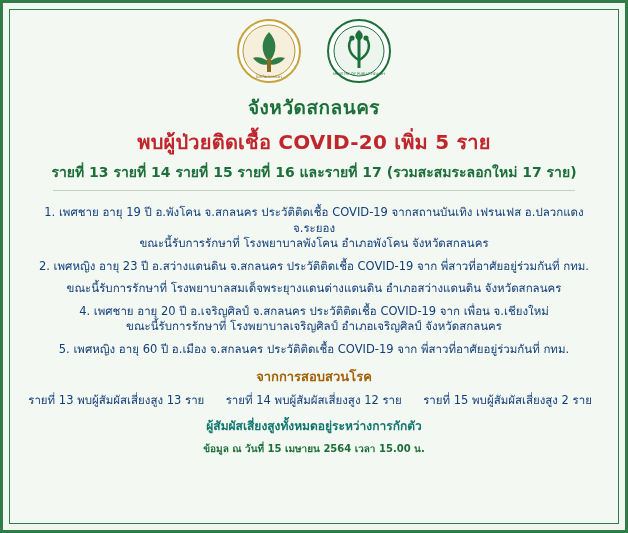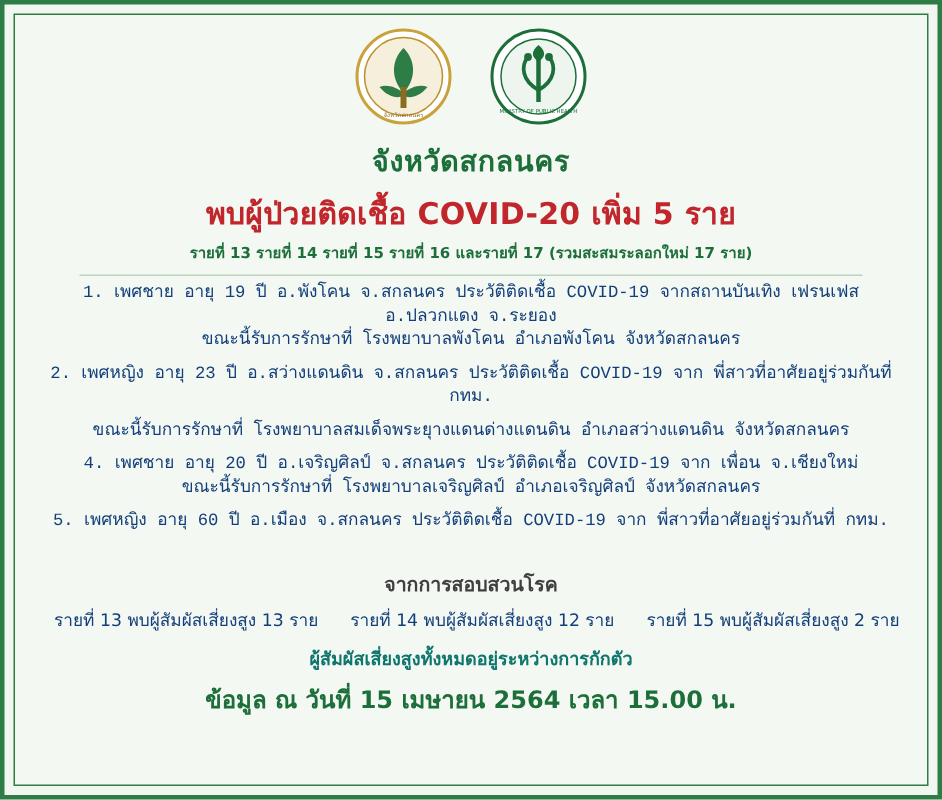--- a/index.html
+++ b/index.html
@@ -65,7 +65,7 @@
   }
   .subheadline {
     margin-top: 3px;
-    font-size: 10px;
+    font-size: 14px;
     font-weight: bold;
     color: #1d6f3a;
   }

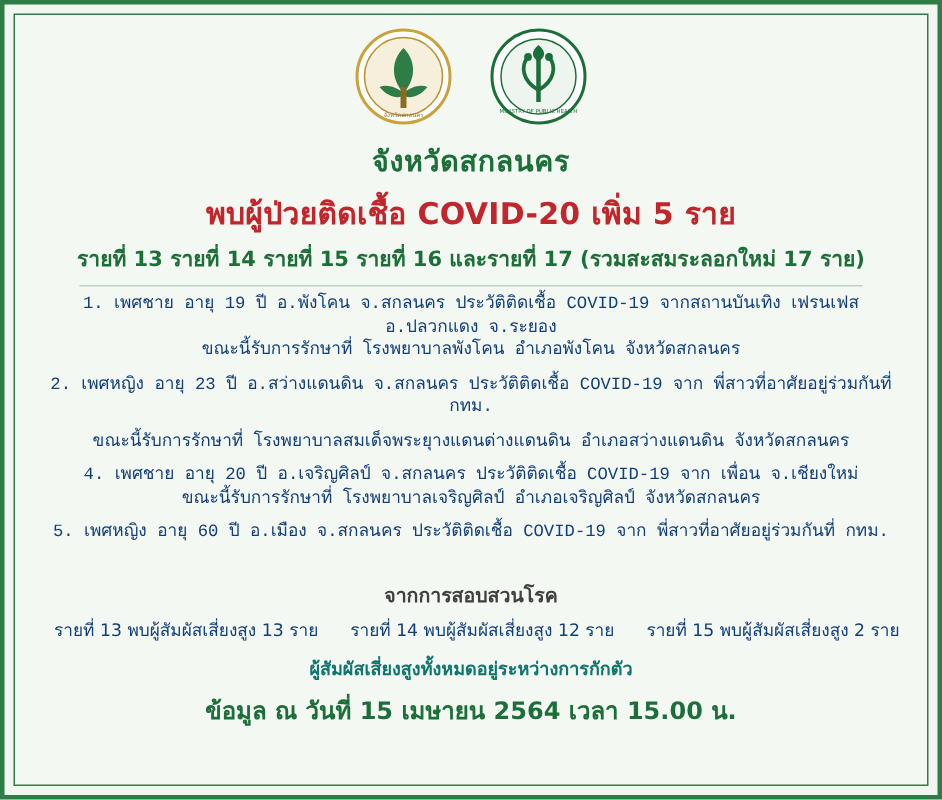--- a/index.html
+++ b/index.html
@@ -77,8 +77,7 @@
   }
   .cases {
     width: 94%;
-    margin-top: 2px;
-    font-family: Liberation Mono, monospace;
+    margin-top: 12px;
   }
   .case-block {
     margin-bottom: 7px;

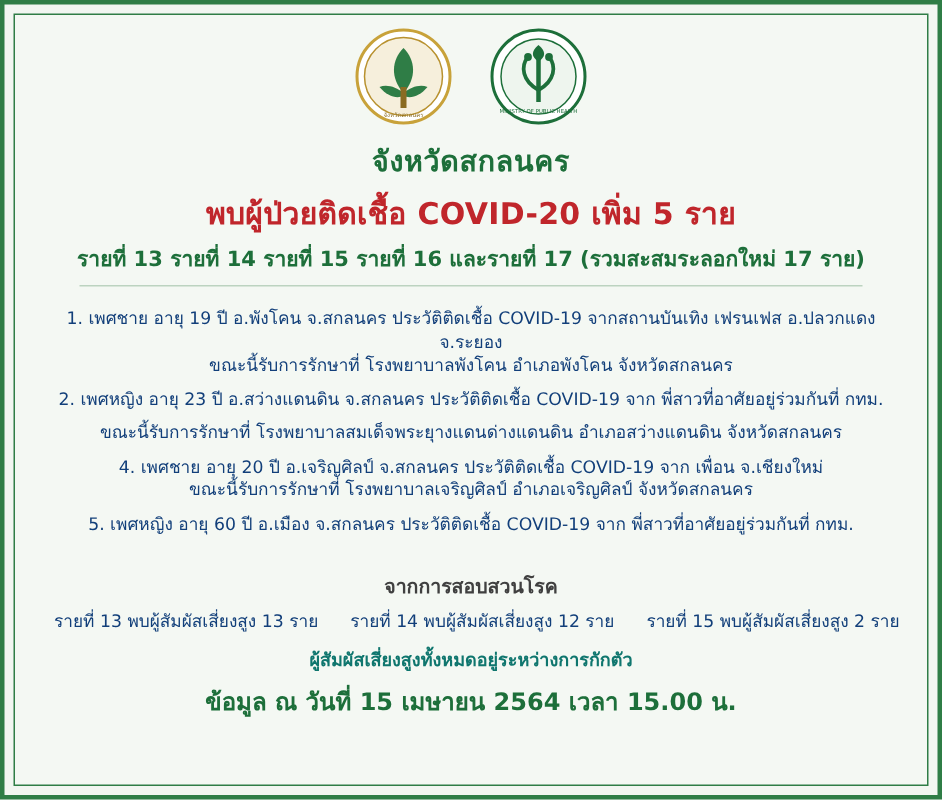--- a/index.html
+++ b/index.html
@@ -94,10 +94,10 @@
     line-height: 1.35;
   }
   .investigation-title {
-    margin-top: 16px;
+    margin-top: 2px;
     font-size: 13px;
     font-weight: bold;
-    color: #404040;
+    color: #a16207;
   }
   .contacts {
     width: 94%;

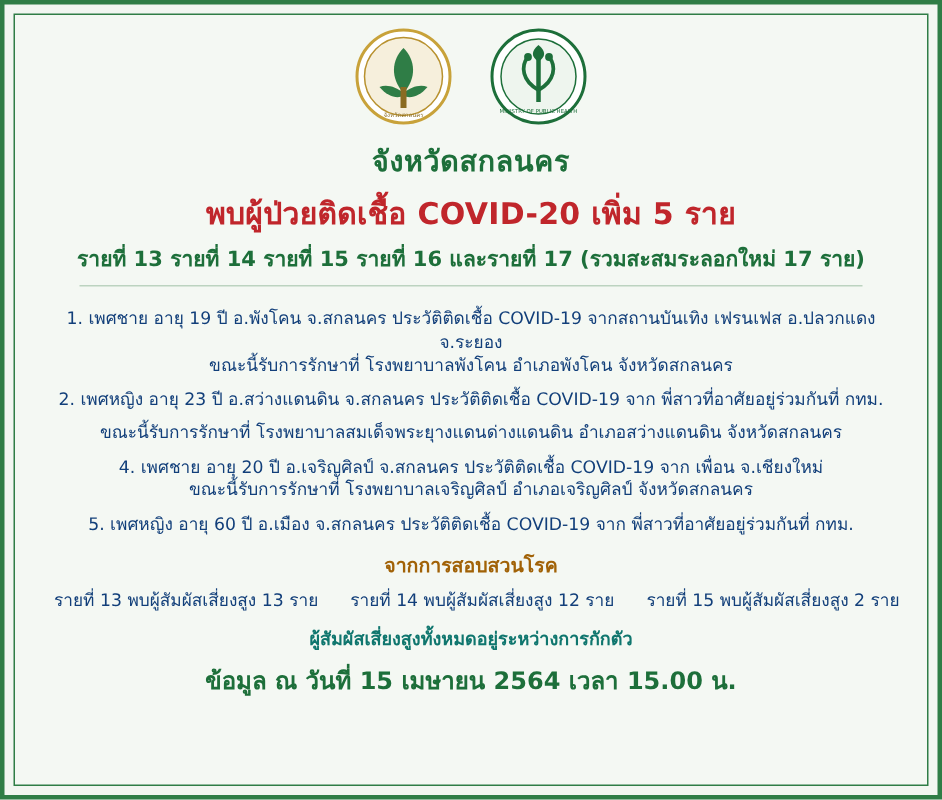--- a/index.html
+++ b/index.html
@@ -101,7 +101,7 @@
   }
   .contacts {
     width: 94%;
-    text-align: right;
+    text-align: left;
     margin-top: 5px;
   }
   .contact-line {

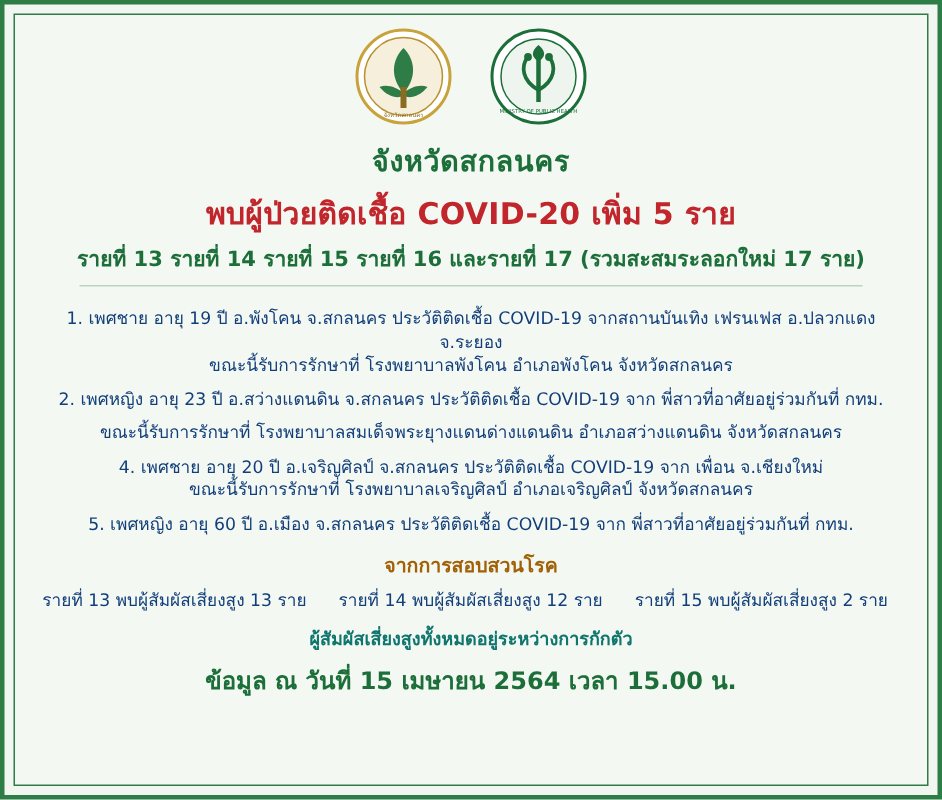--- a/index.html
+++ b/index.html
@@ -118,7 +118,7 @@
   }
   .footer {
     margin-top: 6px;
-    font-size: 16px;
+    font-size: 10px;
     color: #1d6f3a;
     font-weight: bold;
   }

